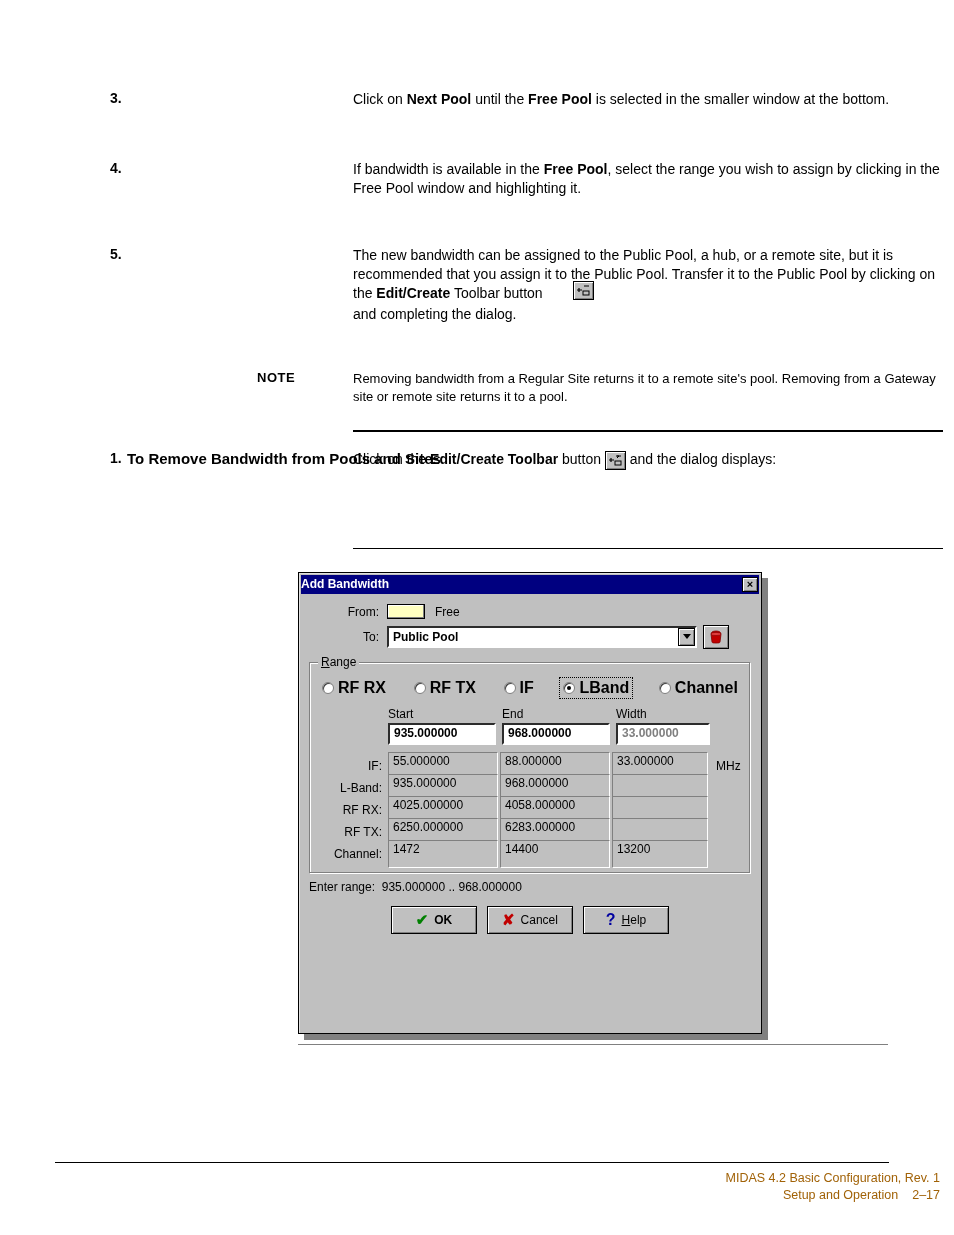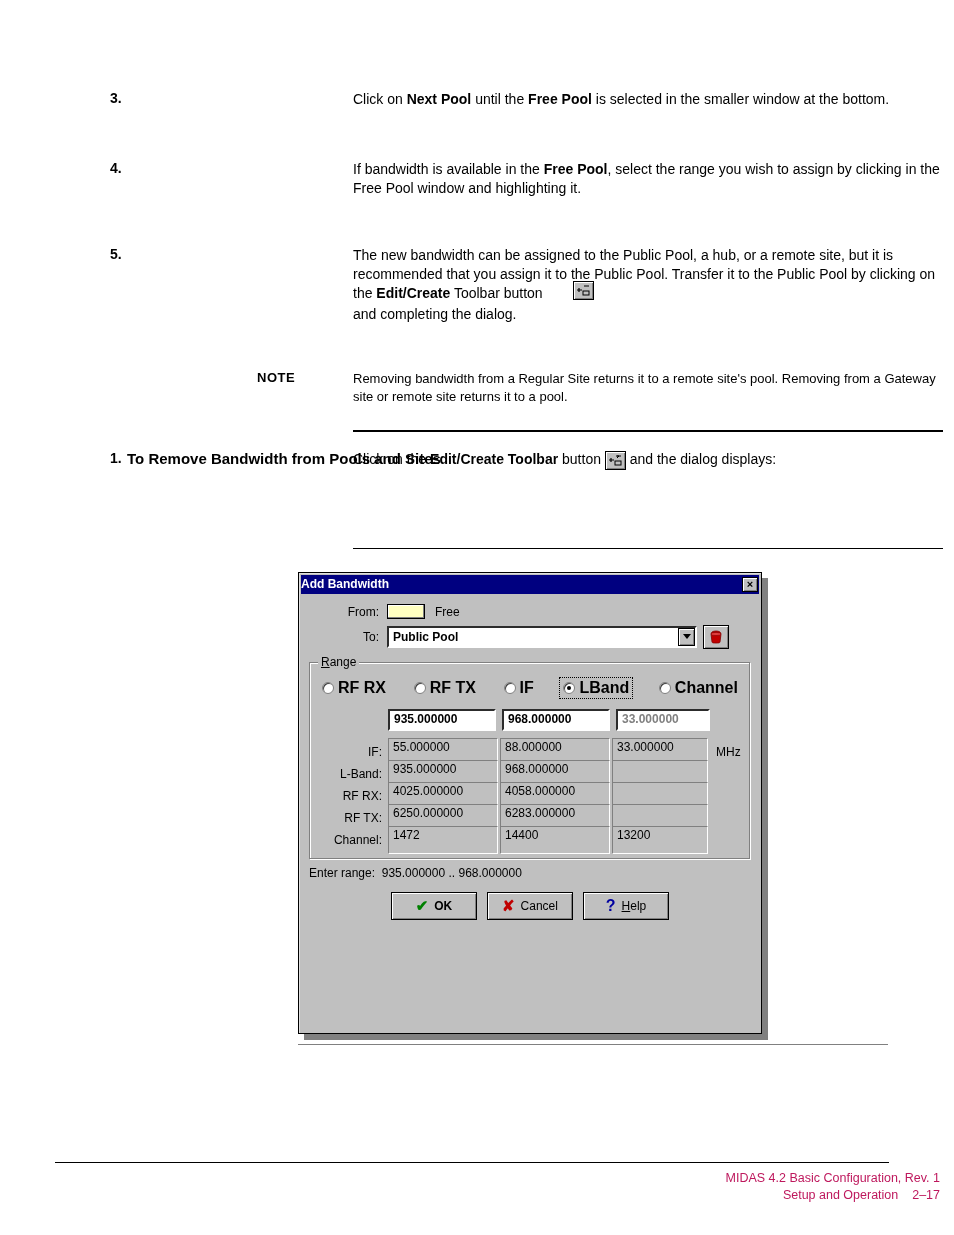--- a/index.html
+++ b/index.html
@@ -286,6 +286,11 @@
           </label>
       </div>
 
+      <div class="colhdr">
+        <div>Start</div>
+        <div>End</div>
+        <div>Width</div>
+      </div>
       <div class="edit-row">
         <div class="tb w108">935.000000</div>
         <div class="tb w108">968.000000</div>

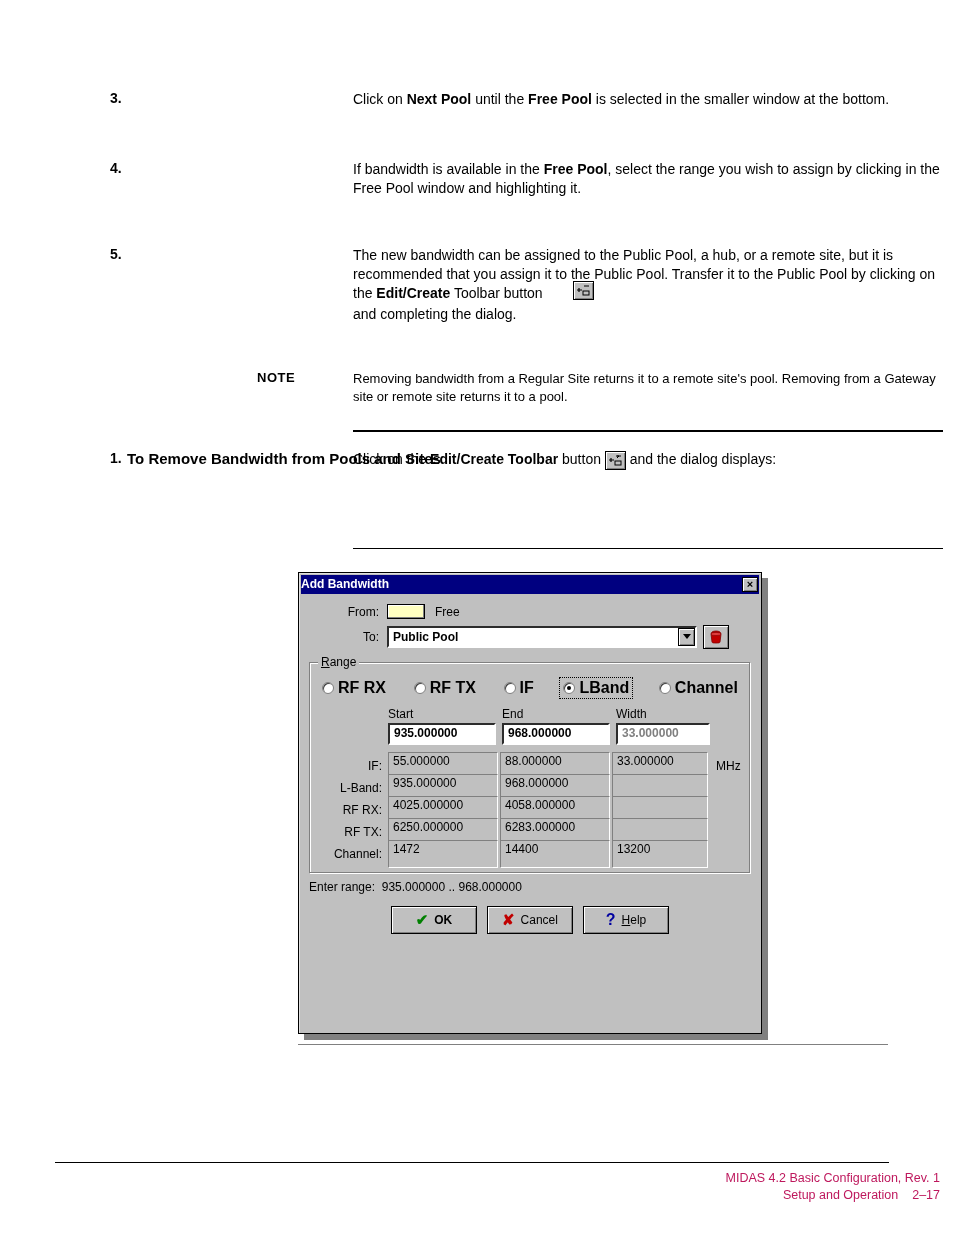--- a/index.html
+++ b/index.html
@@ -41,7 +41,7 @@
   }
   .note-label { font-size:13px; font-weight:bold; letter-spacing:0.5px; }
   .footer {
-    position:absolute; left:0; width:940px; top:1170px; text-align:right; font-size:12.5px; font-family:"Helvetica",Arial,sans-serif; color:#be185d; line-height:1.35;
+    position:absolute; left:0; width:940px; top:1170px; text-align:right; font-size:12.5px; font-family:"Helvetica",Arial,sans-serif; color:#a16207; line-height:1.35;
   }
   .footer-line { position:absolute; left:55px; top:1162px; width:834px; border-top:1.5px solid #000; }
 

